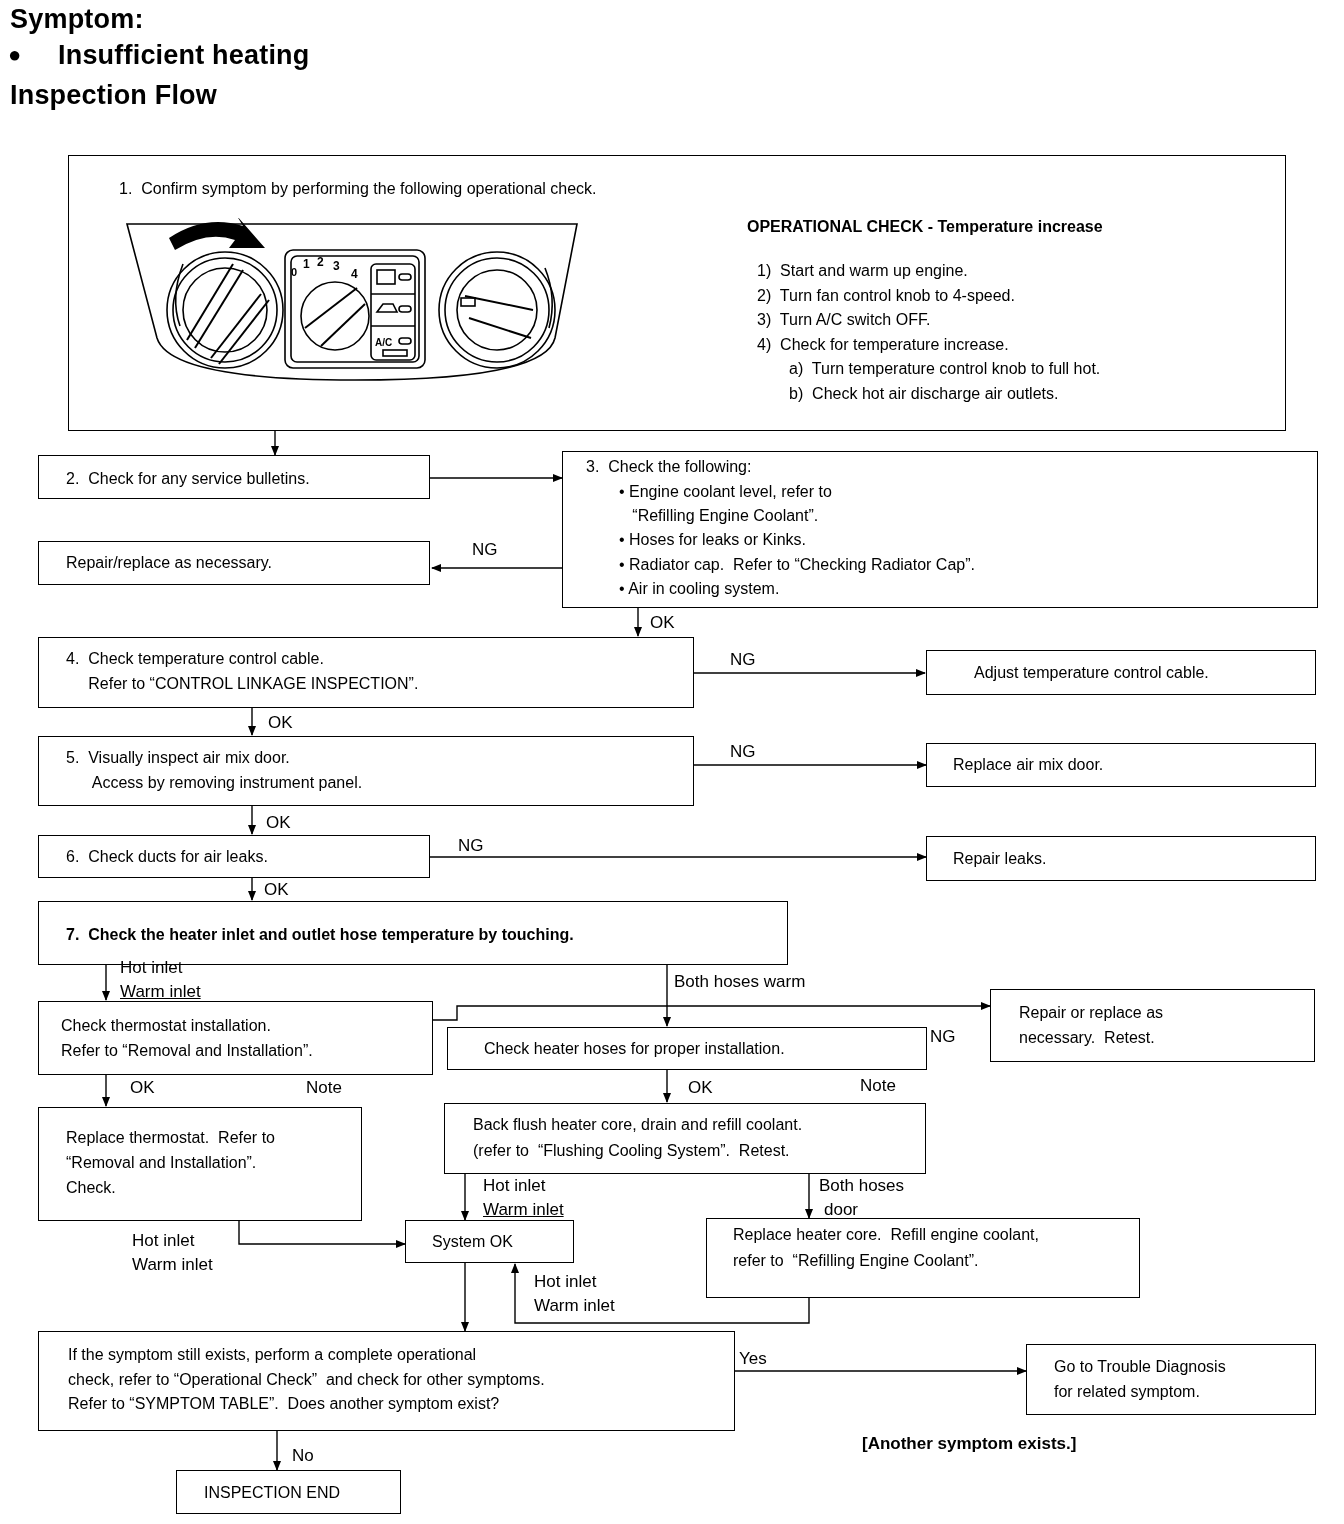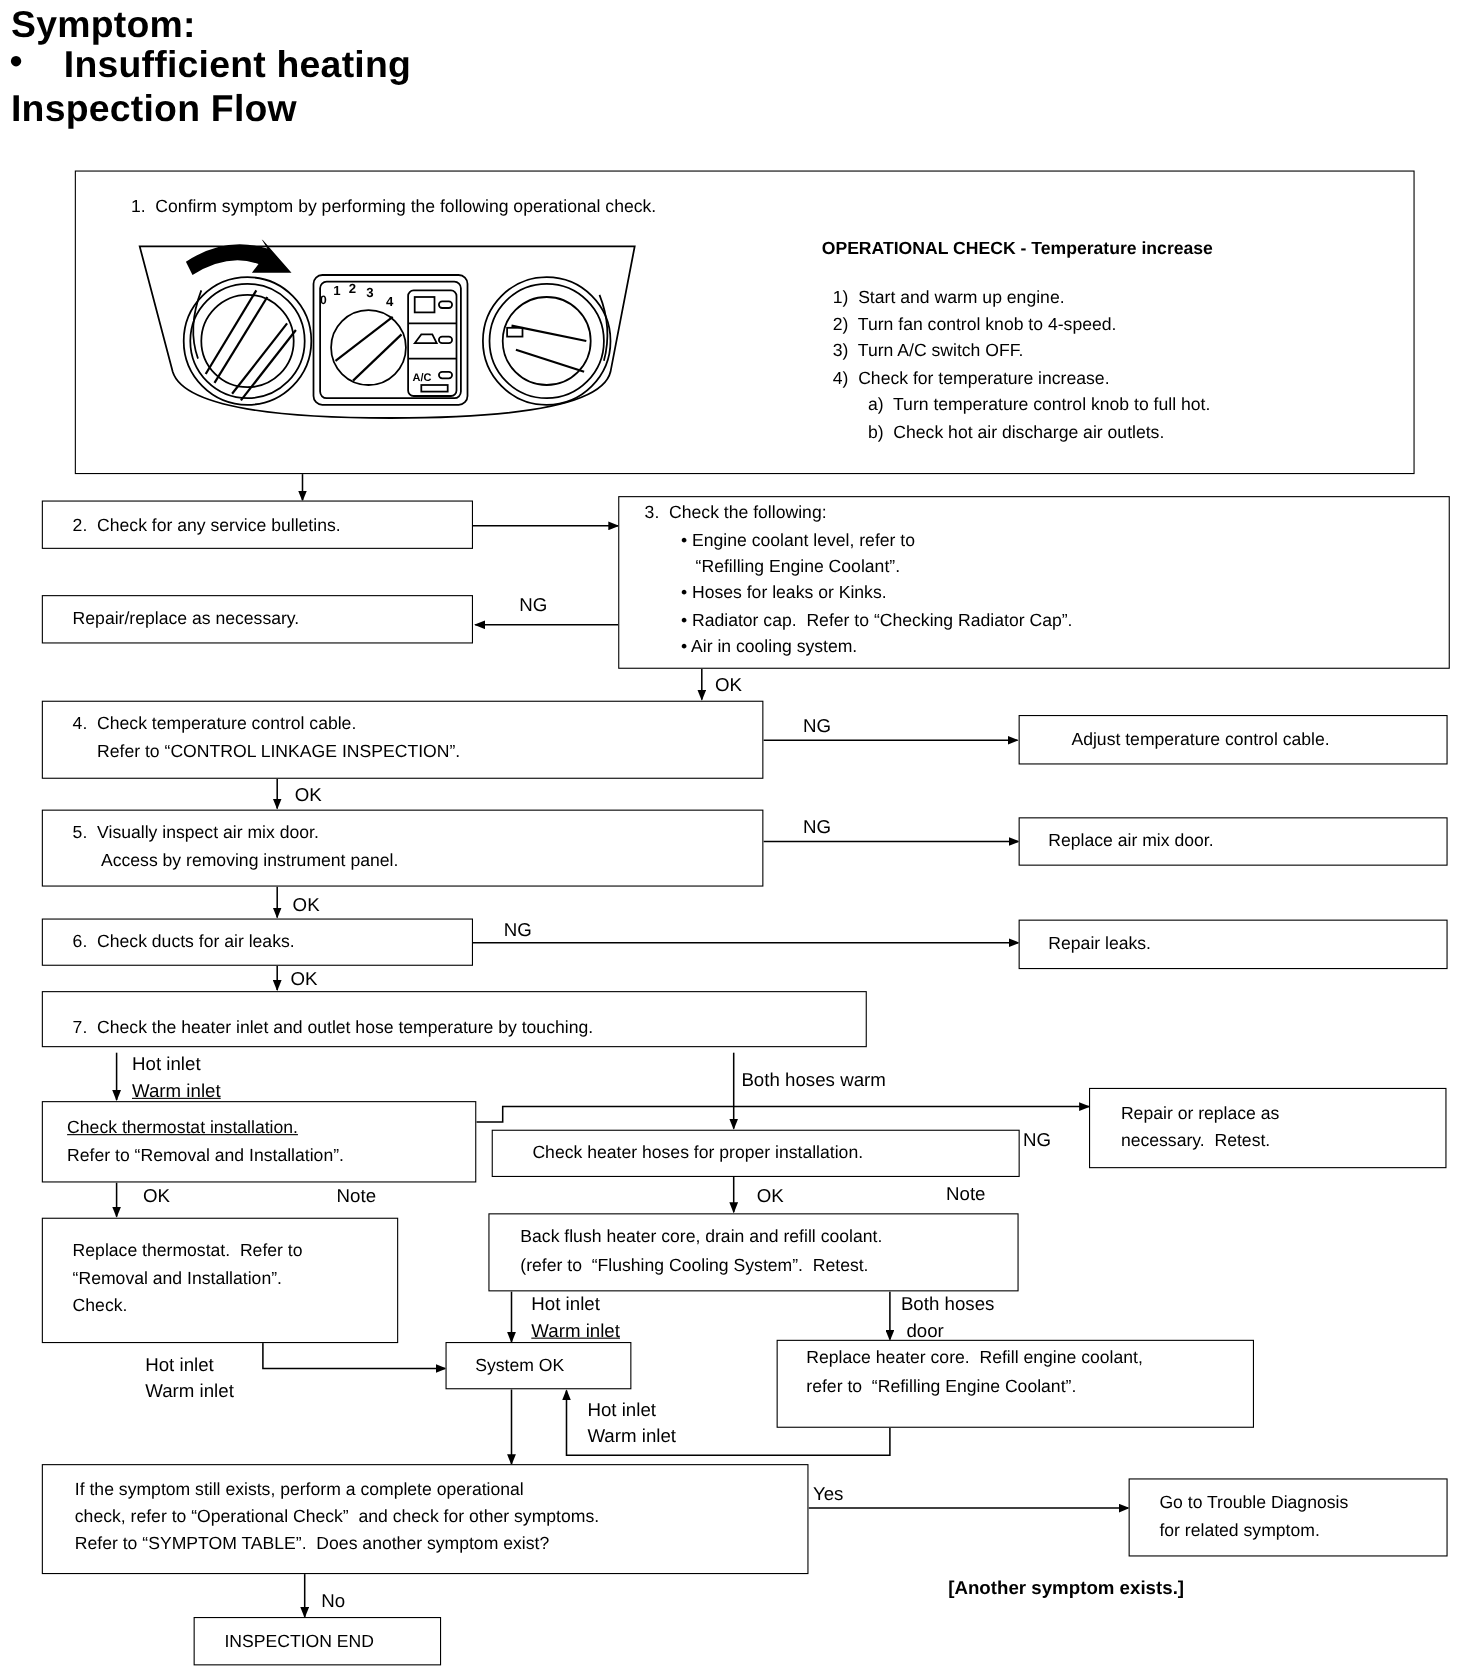--- a/index.html
+++ b/index.html
@@ -6,7 +6,7 @@
   body { width: 1344px; height: 1524px; position: relative; overflow: hidden;
          font-family: "Liberation Sans", "DejaVu Sans", sans-serif; color: #000; }
   .abs { position: absolute; }
-  .h1 { font-weight: bold; font-size: 34px; letter-spacing: 0.2px; }
+  .h1 { font-weight: bold; font-size: 27px; letter-spacing: 0.2px; }
   .box { position: absolute; border: 1.6px solid #000; box-sizing: border-box; background: #fff; }
   .txt { font-size: 16px; line-height: 25px; white-space: pre; }
   .lbl { position: absolute; font-size: 17px; line-height: 24px; white-space: pre; }

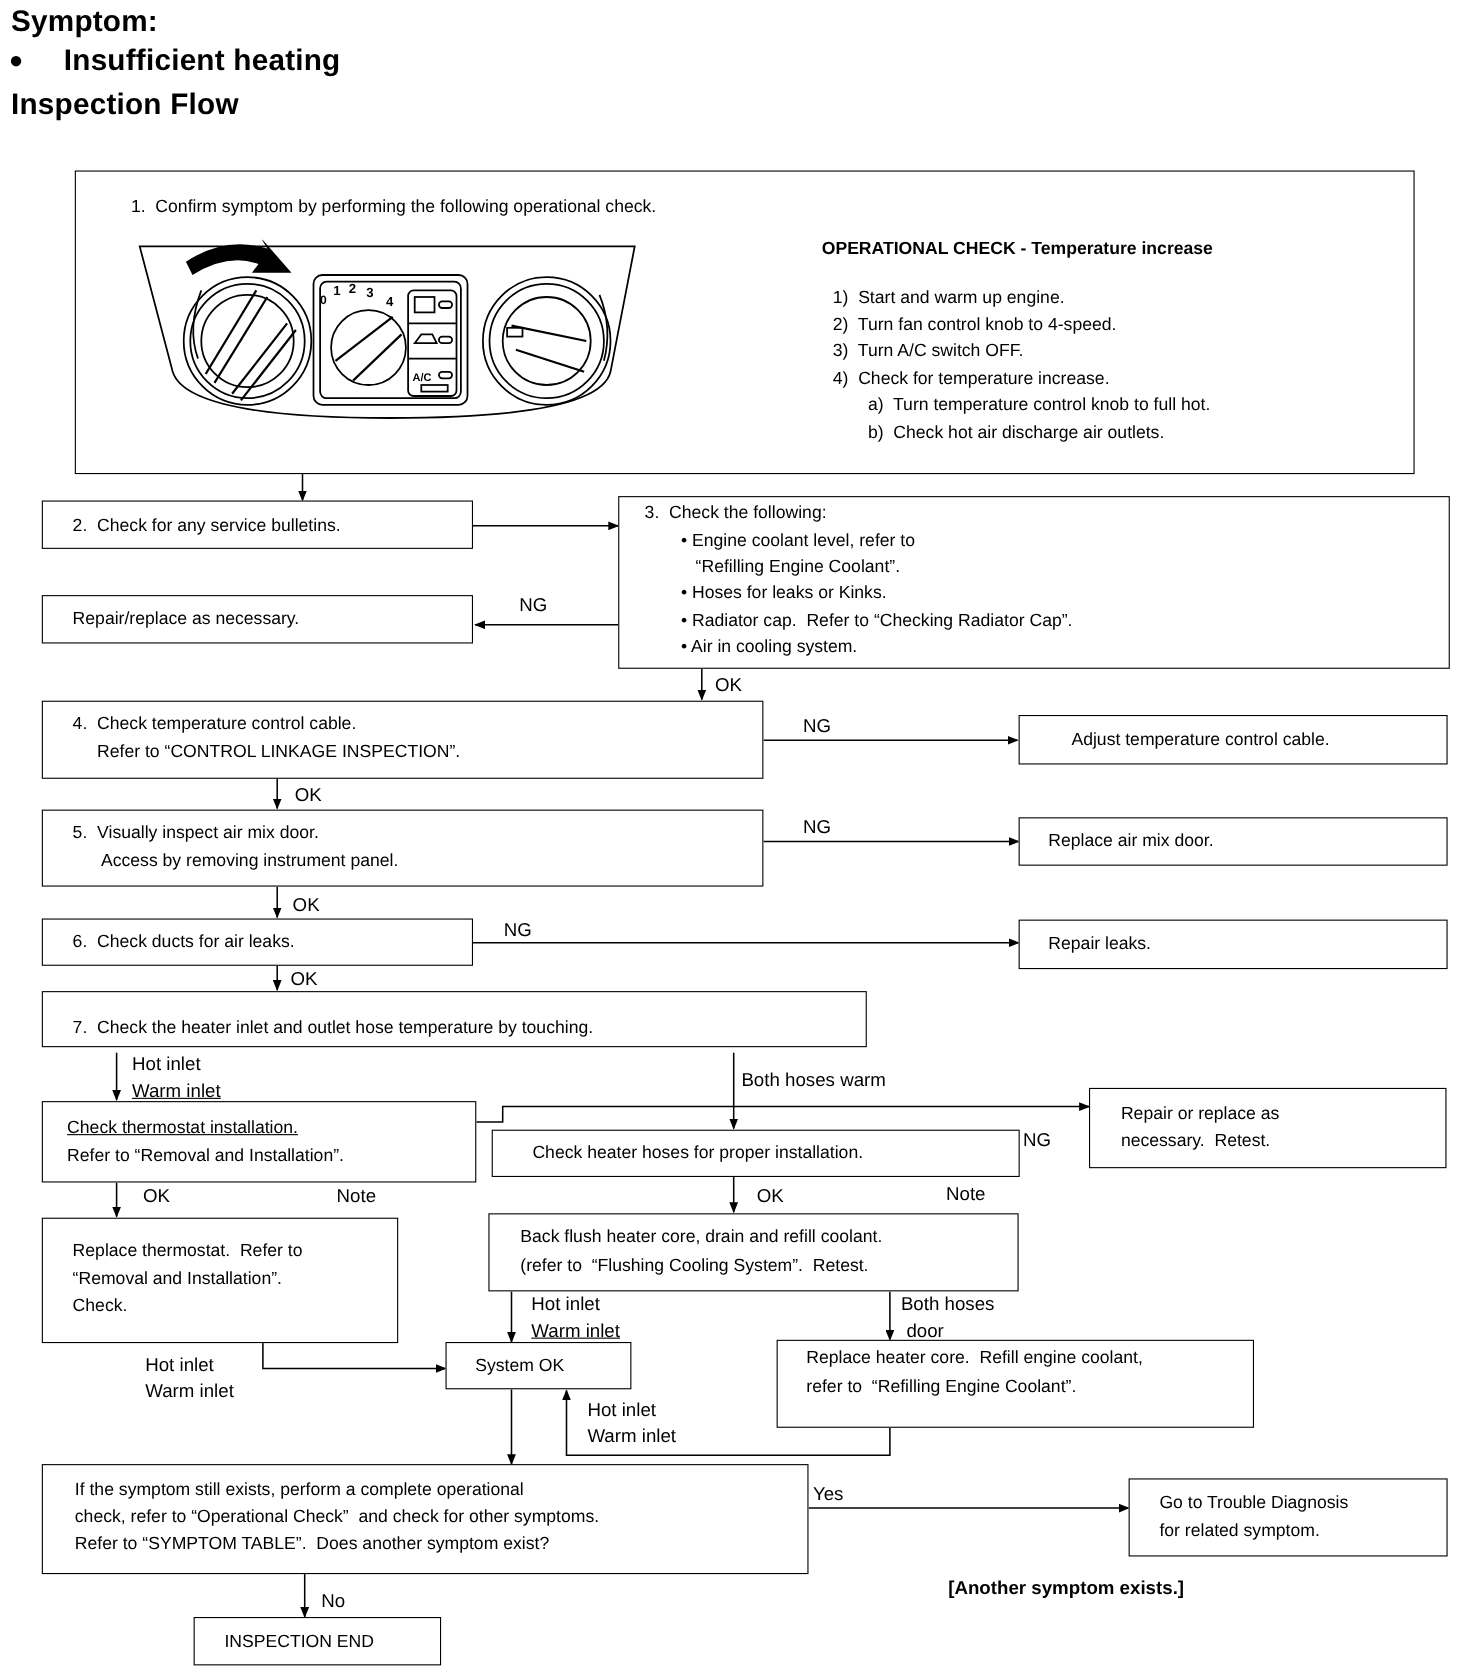--- a/index.html
+++ b/index.html
@@ -182,7 +182,7 @@
 </div>
 <div class="lbl" style="left:264px;top:878px;">OK</div>
 
-<div class="box" style="left:38px;top:901px;width:750px;height:51px;">
+<div class="box" style="left:38px;top:901px;width:750px;height:64px;font-weight:bold;">
   <div class="abs txt" style="left:27px;top:20px;">7.  Check the heater inlet and outlet hose temperature by touching.</div>
 </div>
 <div class="lbl" style="left:120px;top:956px;">Hot inlet</div>

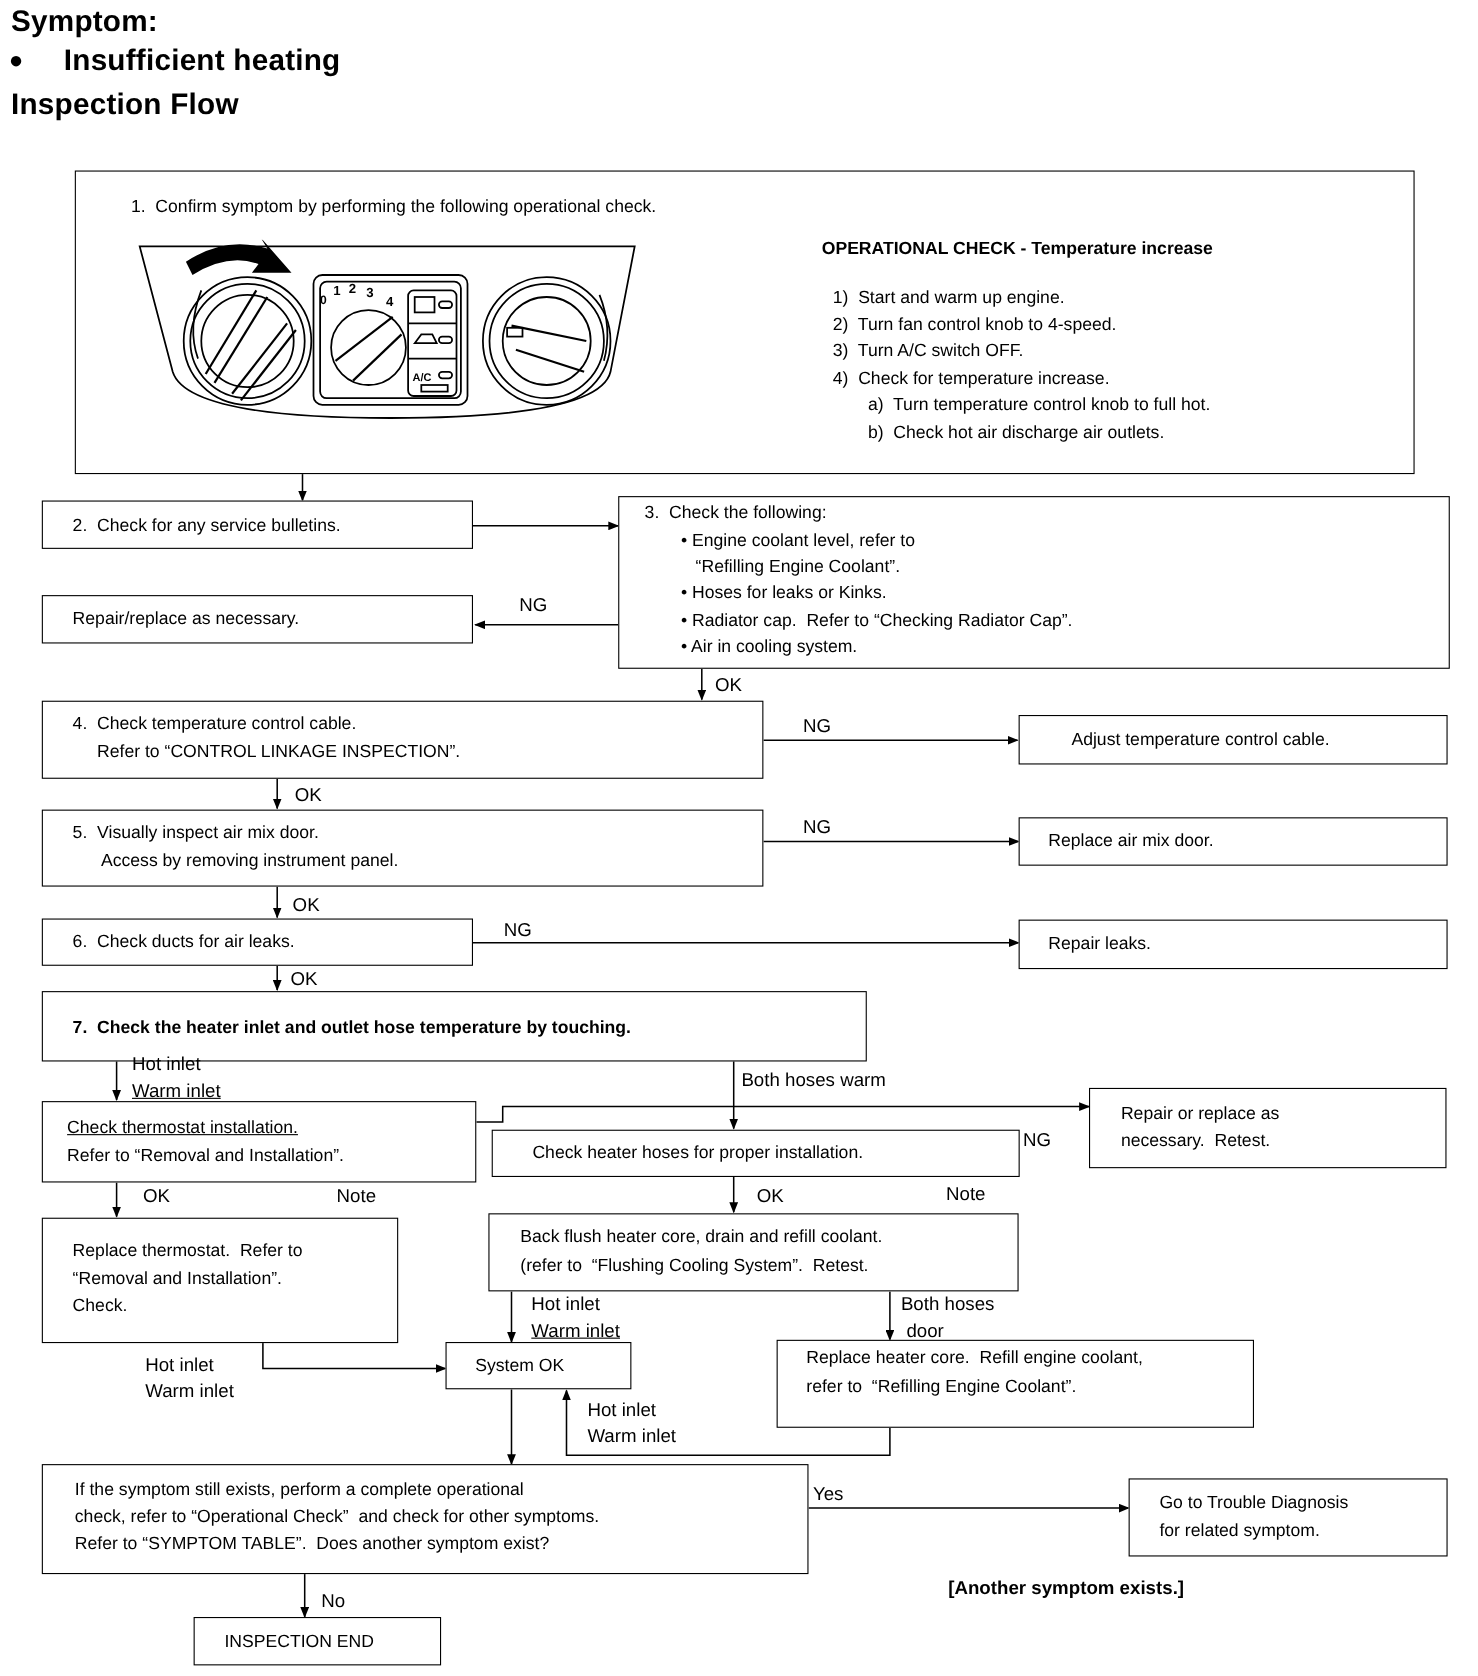--- a/index.html
+++ b/index.html
@@ -190,7 +190,7 @@
 <div class="lbl" style="left:674px;top:970px;">Both hoses warm</div>
 
 <div class="box" style="left:38px;top:1001px;width:395px;height:74px;">
-  <div class="abs txt" style="left:22px;top:11px;text-decoration:underline;">Check thermostat installation.</div>
+  <div class="abs txt" style="left:22px;top:11px;">Check thermostat installation.</div>
   <div class="abs txt" style="left:22px;top:36px;">Refer to “Removal and Installation”.</div>
 </div>
 

